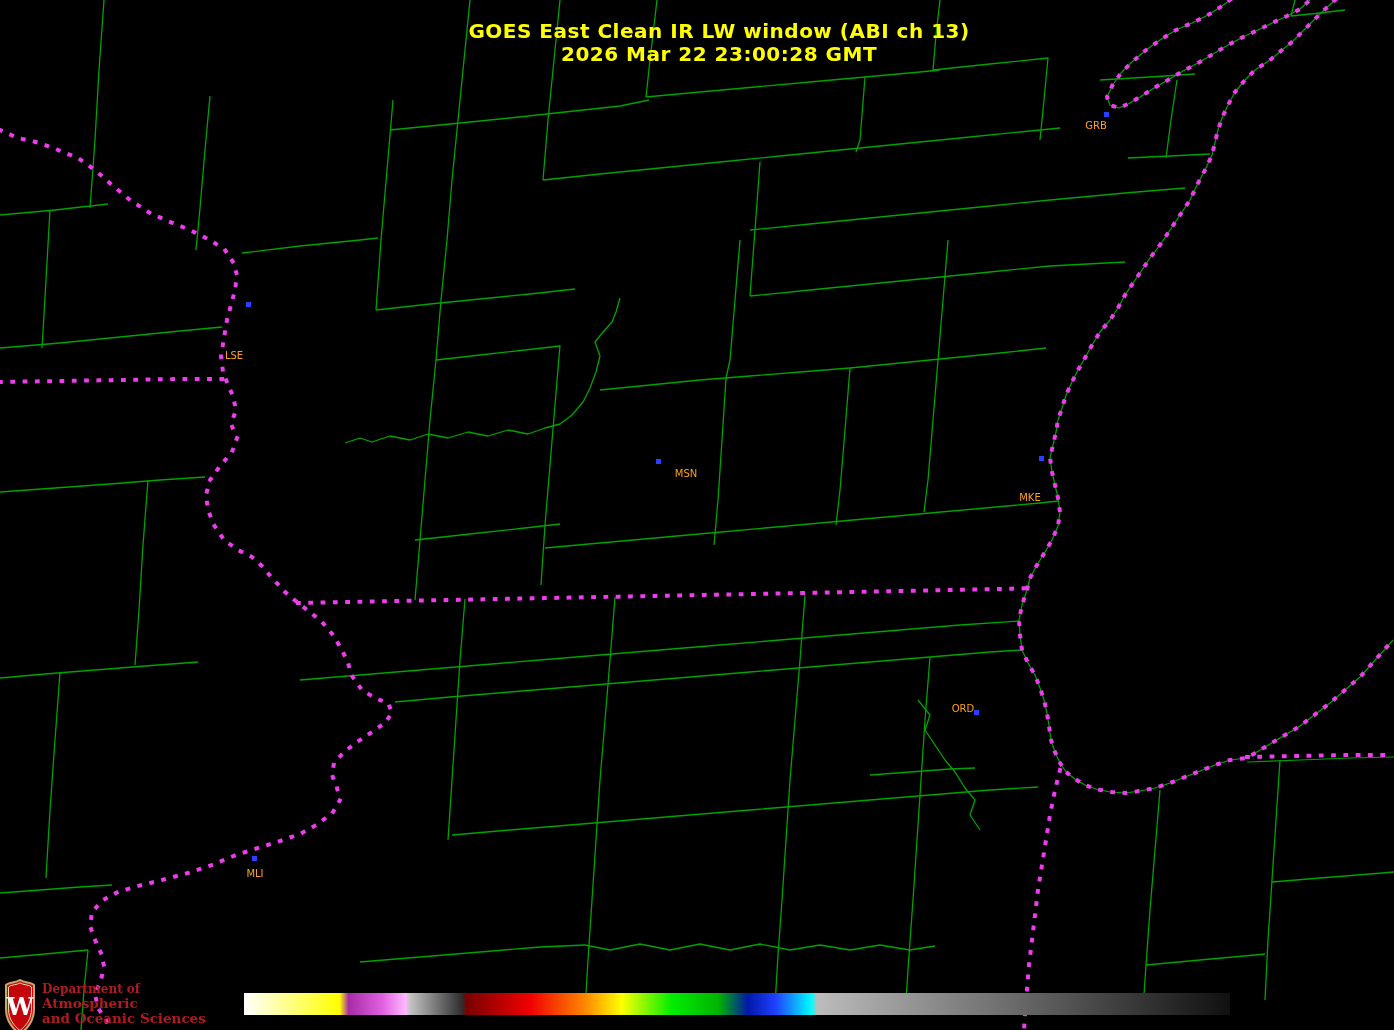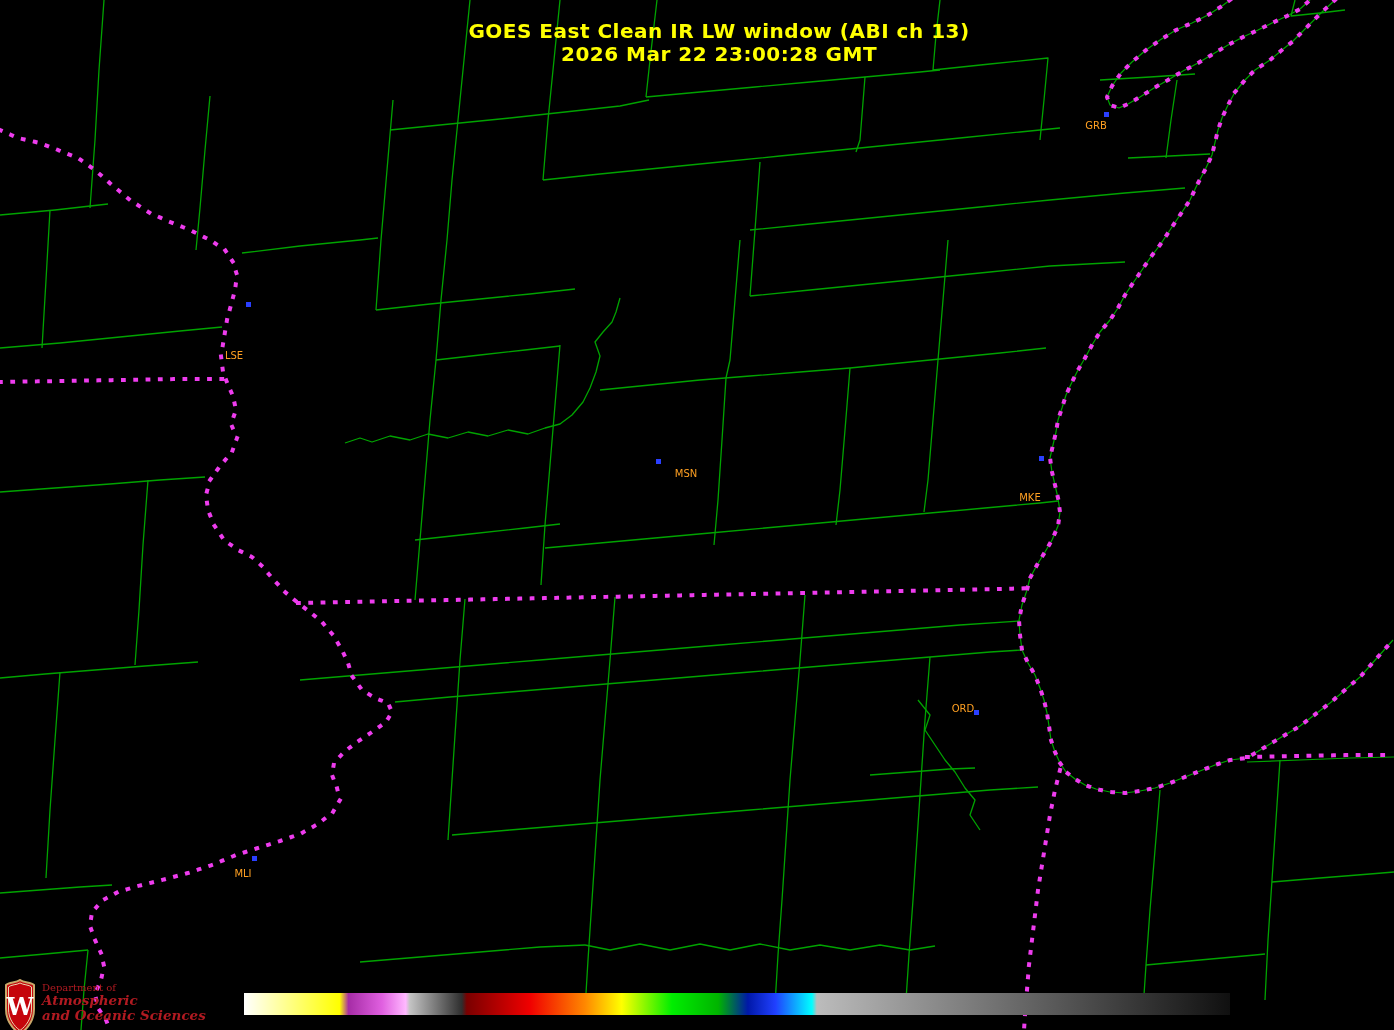--- a/index.html
+++ b/index.html
@@ -129,7 +129,7 @@
       <div class="station-dot" style="left: 974px; top: 710px;"></div>
       <div class="station-label" style="left: 963px; top: 708px;">ORD</div>
       <div class="station-dot" style="left: 252px; top: 856px;"></div>
-      <div class="station-label" style="left: 243px; top: 873px;">MLI</div>
+      <div class="station-label" style="left: 255px; top: 873px;">MLI</div>
     </div>
 
   <div id="colorbar" style="left: 244px; top: 993px; width: 986px; height: 22px; background: linear-gradient(to right, rgb(255, 255, 255) 0%, rgb(255, 255, 0) 9.7%, rgb(166, 44, 166) 10.6%, rgb(224, 96, 224) 14%, rgb(255, 184, 255) 16.4%, rgb(196, 196, 196) 16.8%, rgb(46, 46, 46) 22.1%, rgb(122, 0, 0) 22.6%, rgb(240, 0, 0) 29%, rgb(255, 136, 0) 34.6%, rgb(255, 255, 0) 38.3%, rgb(0, 238, 0) 43.4%, rgb(0, 180, 0) 48.1%, rgb(0, 24, 168) 51.1%, rgb(32, 64, 255) 53.9%, rgb(0, 255, 255) 57.6%, rgb(188, 188, 188) 58.1%, rgb(16, 16, 16) 100%);"></div>

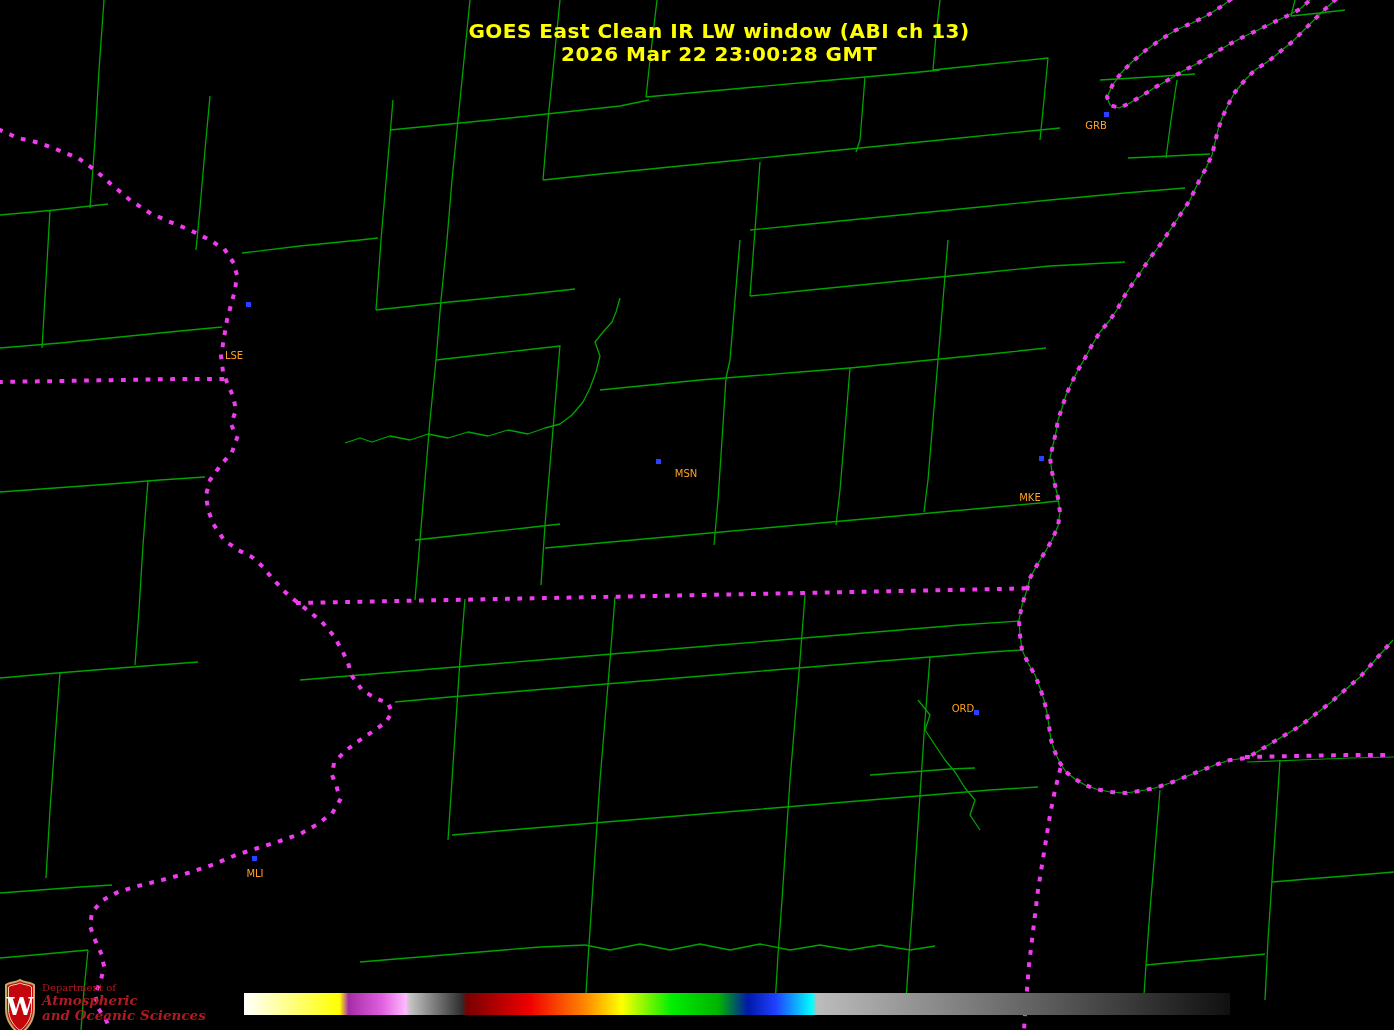--- a/index.html
+++ b/index.html
@@ -22,7 +22,7 @@
   #logo{position:absolute;left:5px;top:979px;display:flex;align-items:flex-start;z-index:6;}
   #crest{width:30px;height:56px;margin-right:7px;}
   .logo-text{padding-top:3px;}
-  .logo-dept{color:var(--uwred,#b11a21);font-size:10px;font-weight:normal;
+  .logo-dept{color:var(--uwred,#b11a21);font-size:12px;font-weight:bold;
     font-family:"DejaVu Serif","Liberation Serif",serif;}
   .logo-big{color:var(--uwred,#b11a21);font-size:13.5px;line-height:15px;font-weight:bold;
     font-family:"DejaVu Serif","Liberation Serif",serif;font-style:italic;}

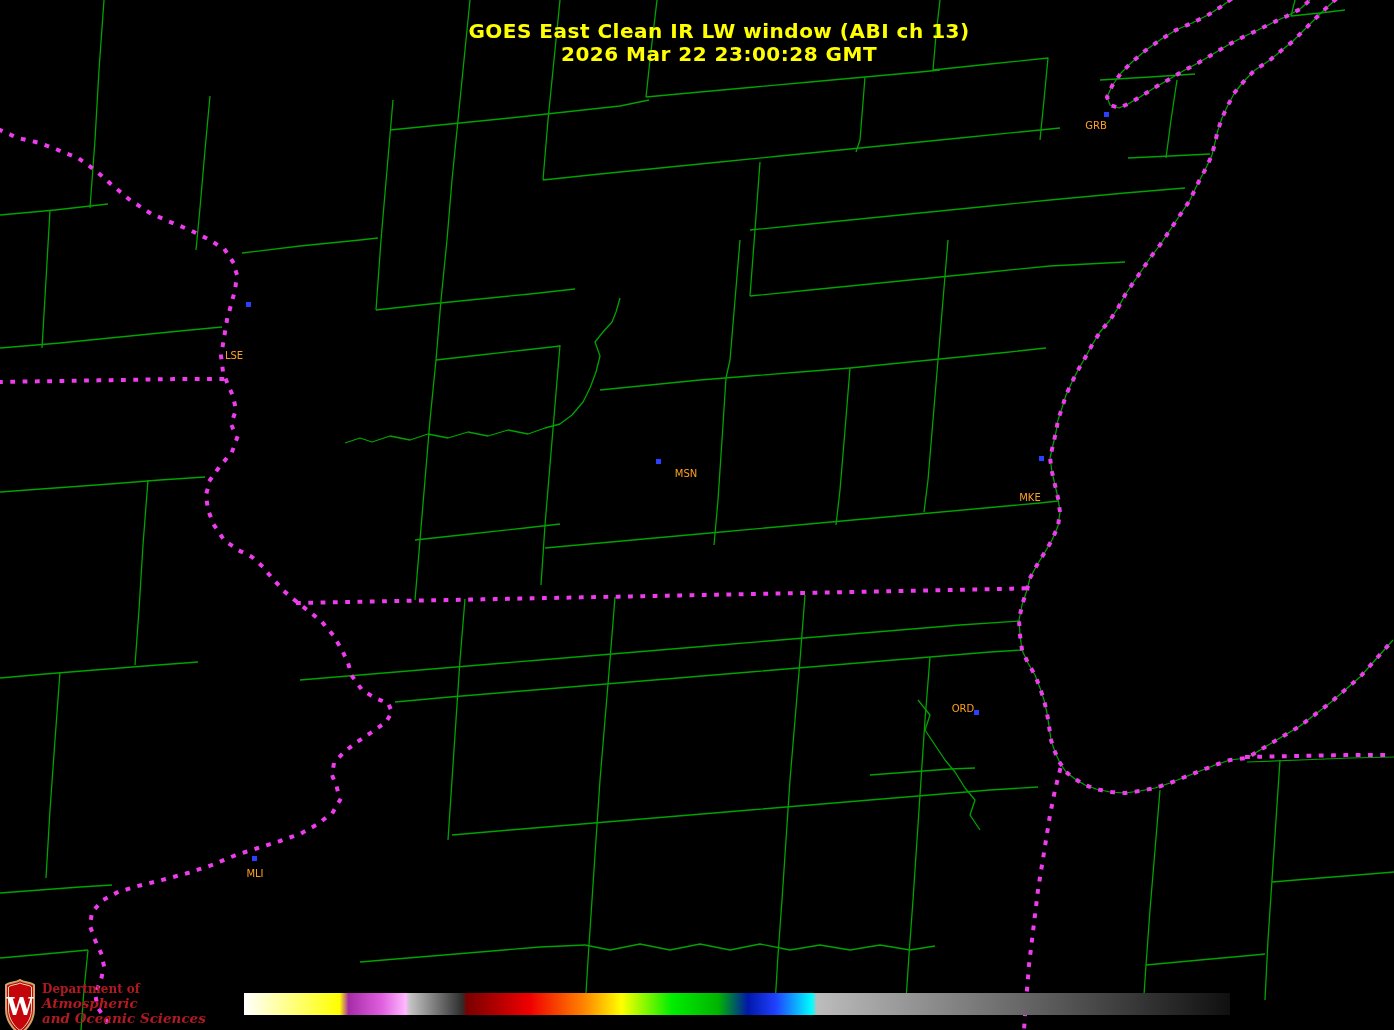--- a/index.html
+++ b/index.html
@@ -25,7 +25,7 @@
   .logo-dept{color:var(--uwred,#b11a21);font-size:12px;font-weight:bold;
     font-family:"DejaVu Serif","Liberation Serif",serif;}
   .logo-big{color:var(--uwred,#b11a21);font-size:13.5px;line-height:15px;font-weight:bold;
-    font-family:"DejaVu Serif","Liberation Serif",serif;font-style:italic;}
+    font-family:"DejaVu Serif","Liberation Serif",serif;}
 </style>
 </head>
 <body>

